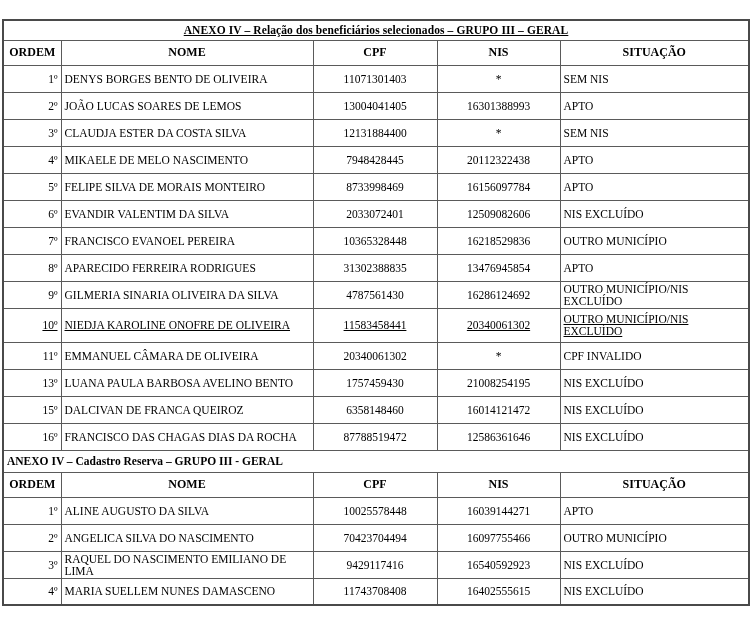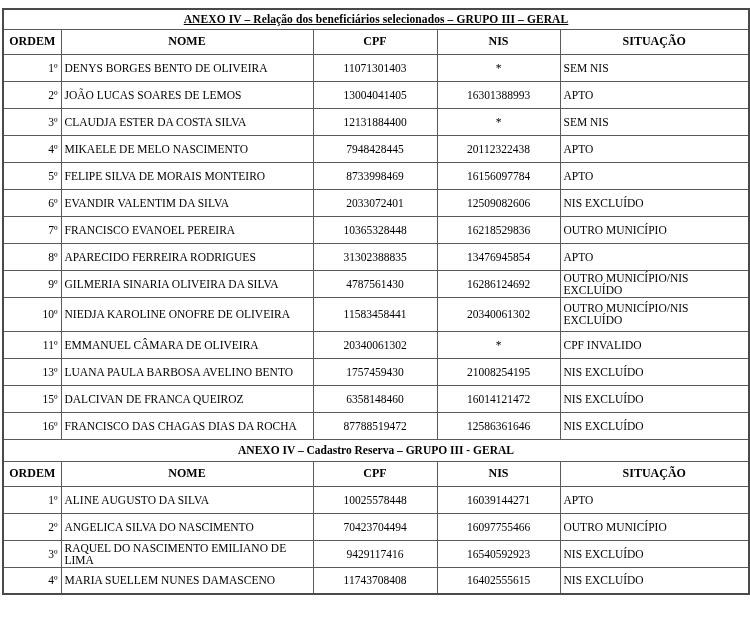--- a/index.html
+++ b/index.html
@@ -19,7 +19,7 @@
     width: 750px;
     height: 621px;
     box-sizing: border-box;
-    padding: 8px 2px 0 2px;
+    padding: 19px 2px 0 2px;
   }
   table.doc-table {
     width: 746px;

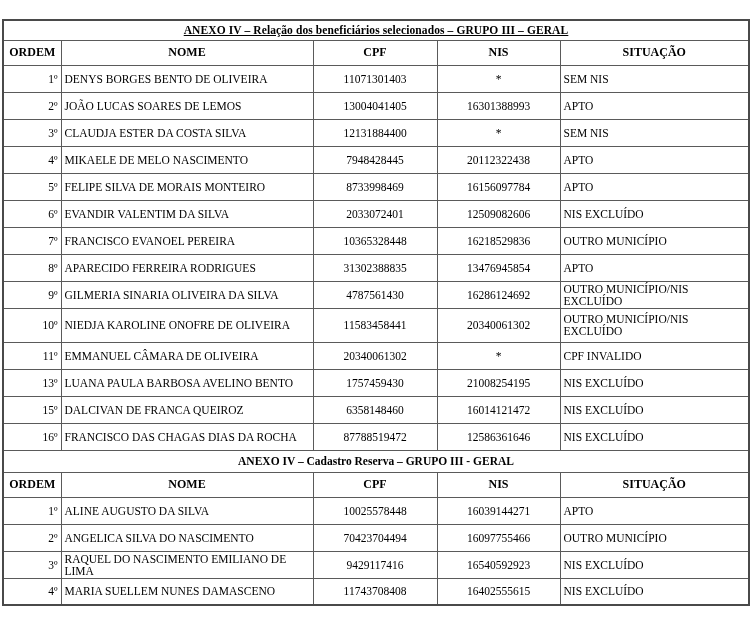--- a/index.html
+++ b/index.html
@@ -75,7 +75,7 @@
   .c-cp    { text-align: center; }
   .c-ni    { text-align: center; }
   .c-si    { text-align: left; }
-  tr.tall td { height: 34px; }
+  tr.tall td { height: 34px; text-decoration: underline; }
 </style>
 </head>
 <body>

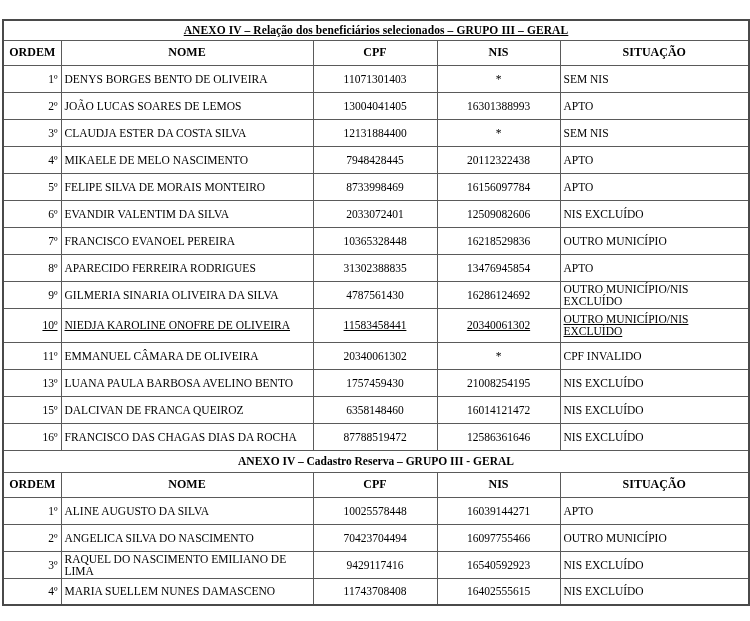--- a/index.html
+++ b/index.html
@@ -52,7 +52,7 @@
     text-decoration: underline;
   }
   .title-cell-2 {
-    text-align: center;
+    text-align: left;
     font-weight: bold;
     font-size: 11.5px;
     height: 22px;

